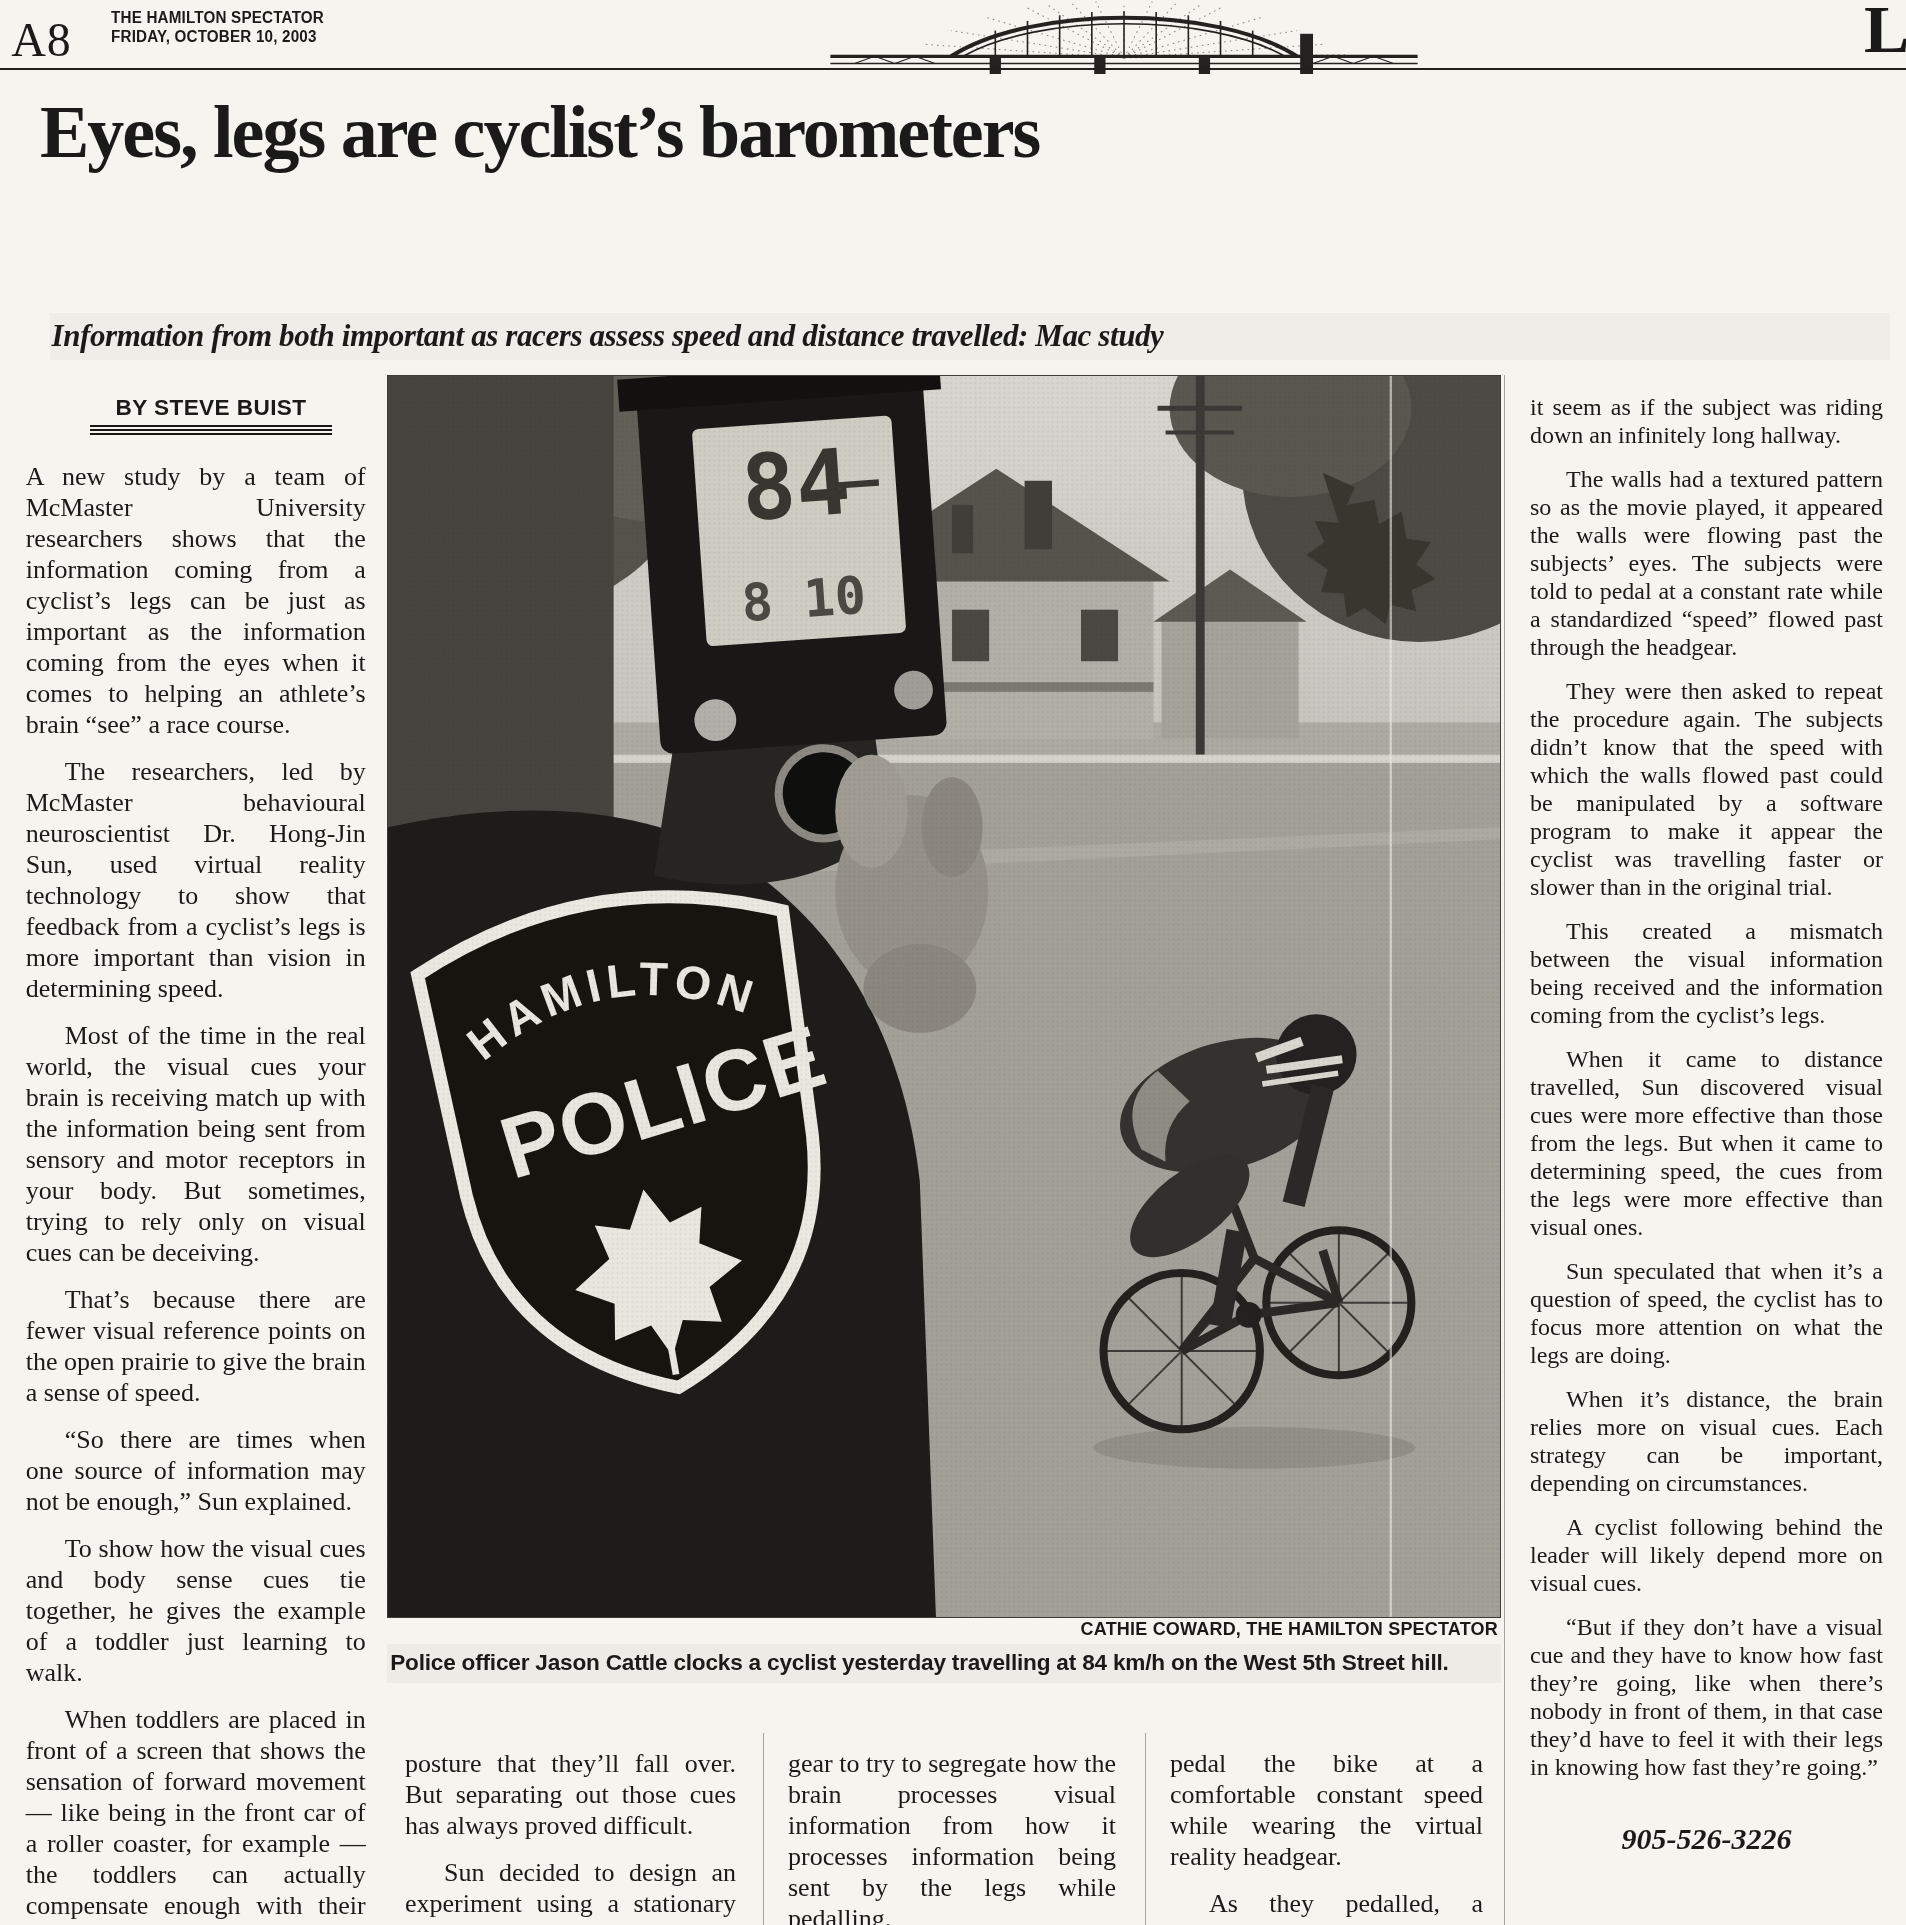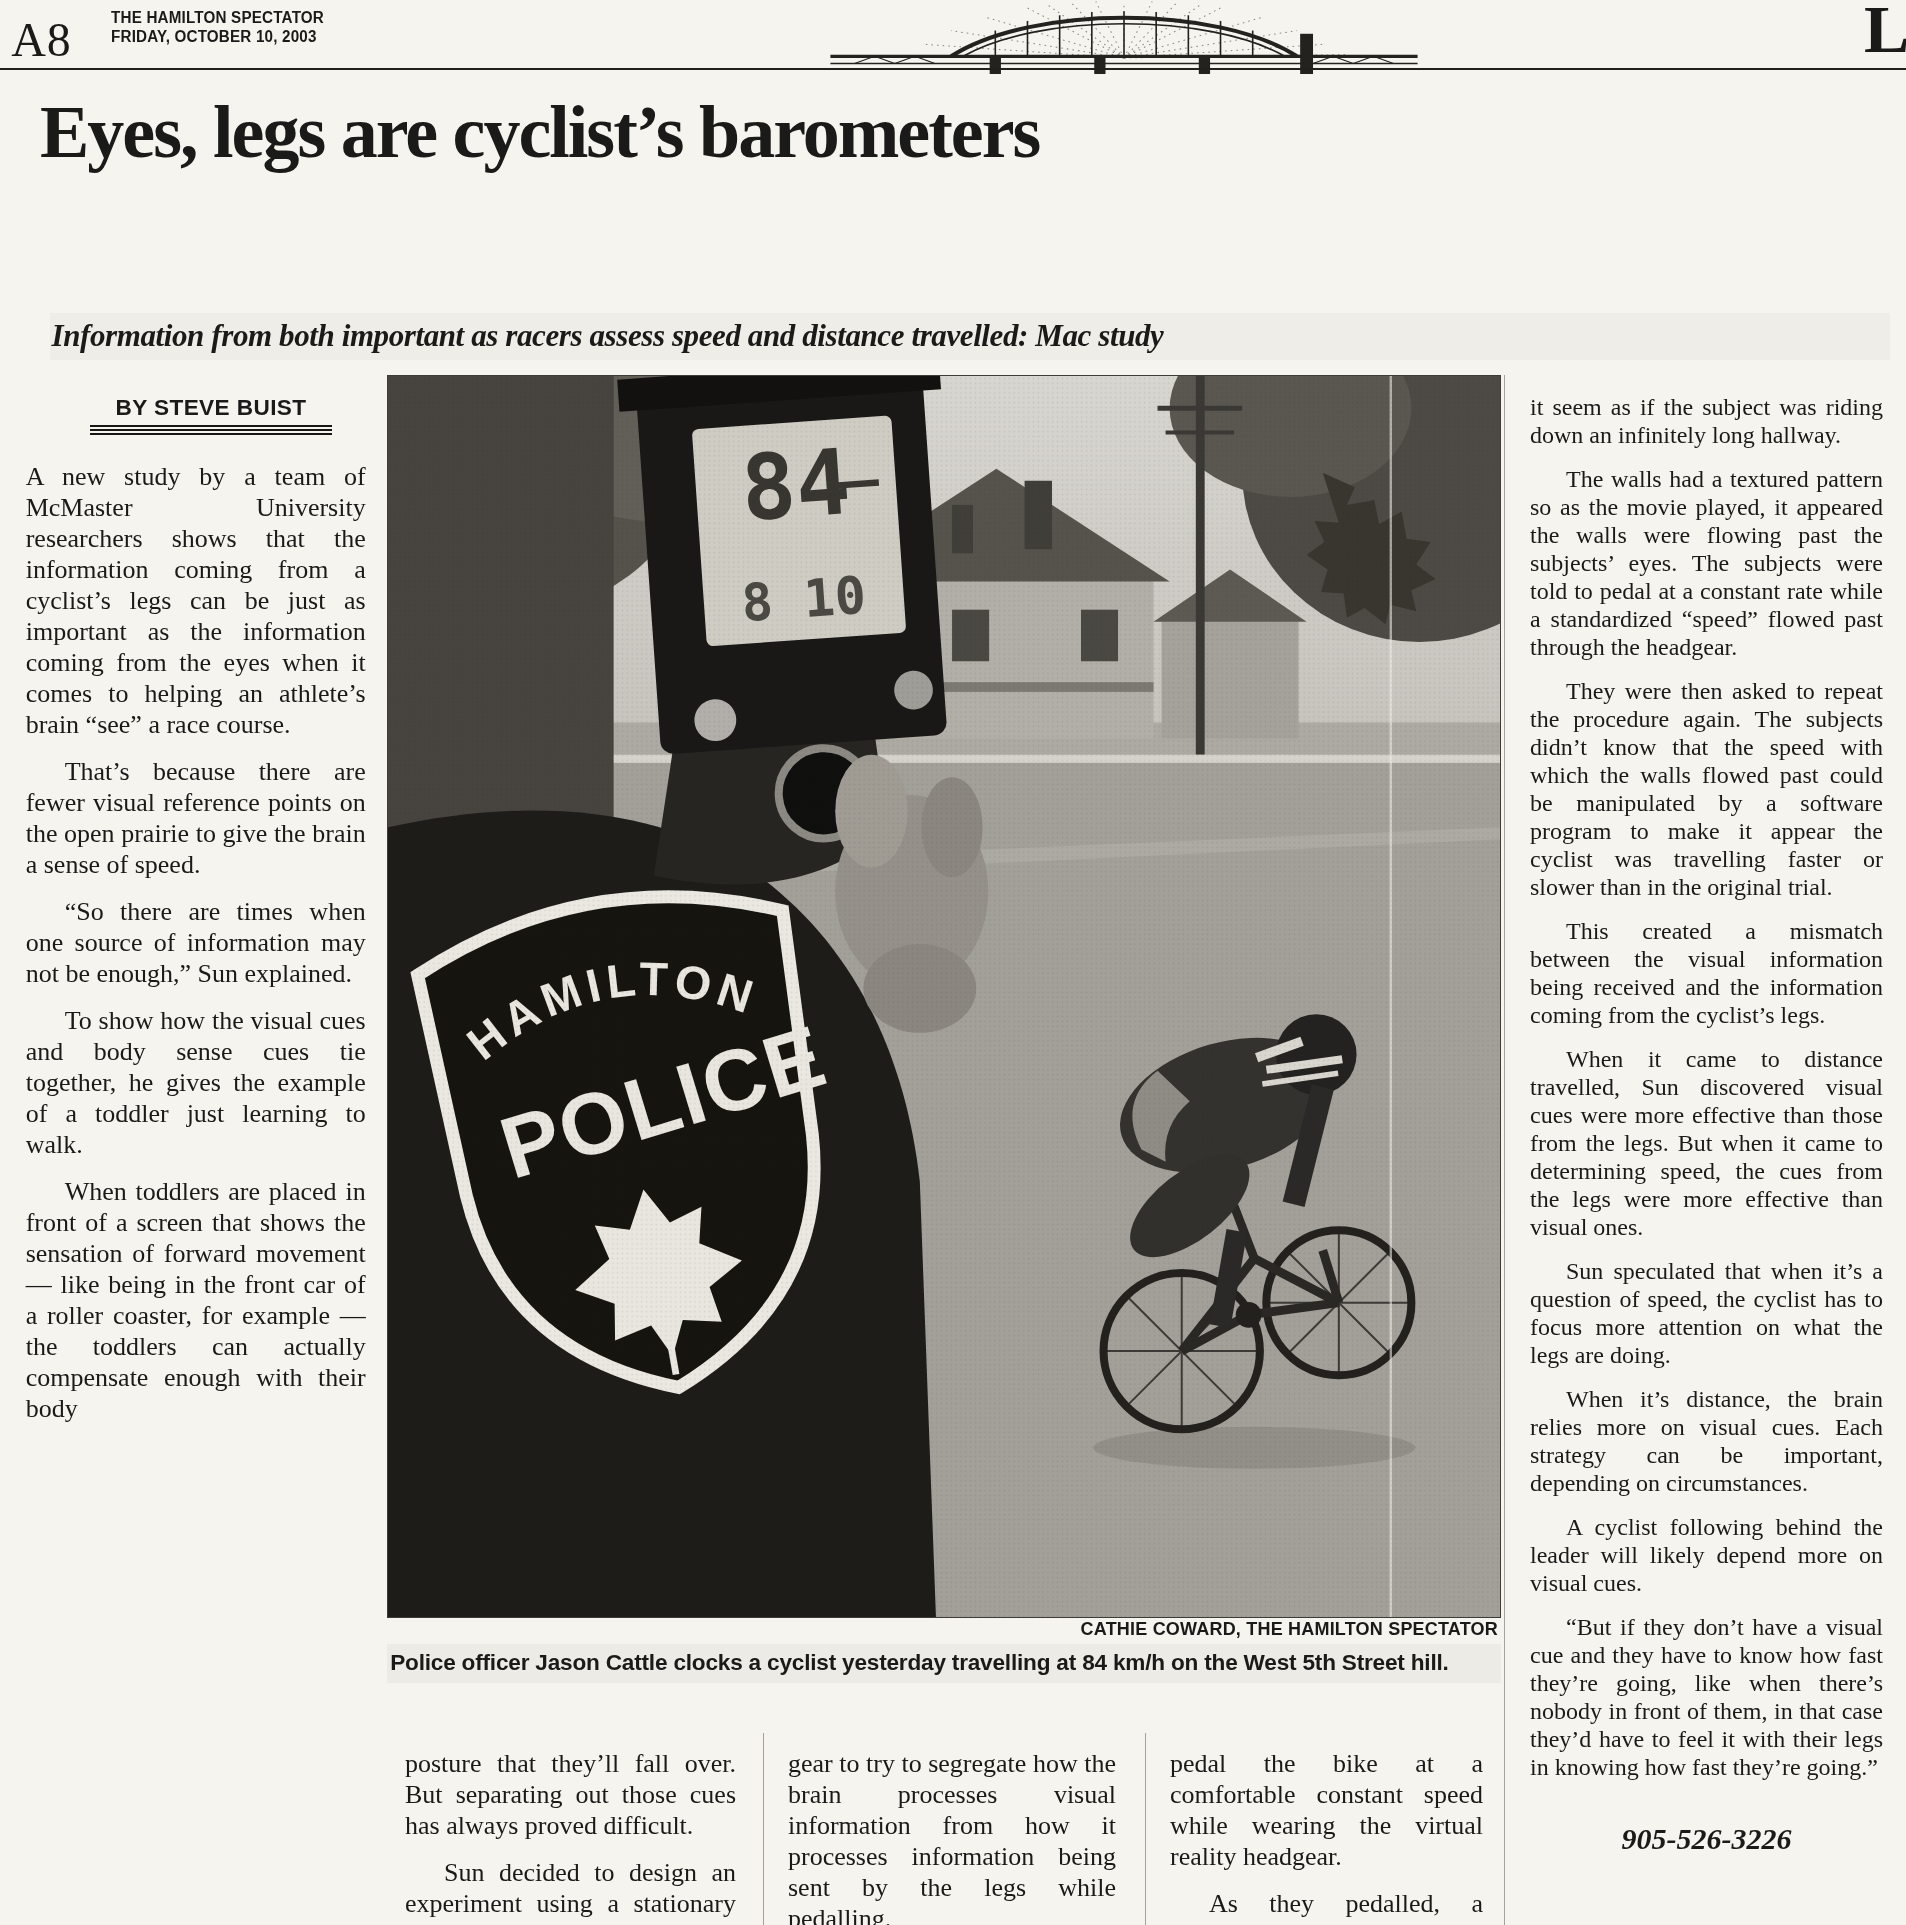--- a/index.html
+++ b/index.html
@@ -126,6 +126,7 @@
 
   <div class="col col-left">
     <p>A new study by a team of McMaster University researchers shows that the information coming from a cyclist’s legs can be just as important as the information coming from the eyes when it comes to helping an athlete’s brain “see” a race course.</p>
+    <p>The researchers, led by McMaster behavioural neuroscientist Dr. Hong-Jin Sun, used virtual reality technology to show that feedback from a cyclist’s legs is more important than vision in determining speed.</p>
     <p>That’s because there are fewer visual reference points on the open prairie to give the brain a sense of speed.</p>
     <p>“So there are times when one source of information may not be enough,” Sun explained.</p>
     <p>To show how the visual cues and body sense cues tie together, he gives the example of a toddler just learning to walk.</p>

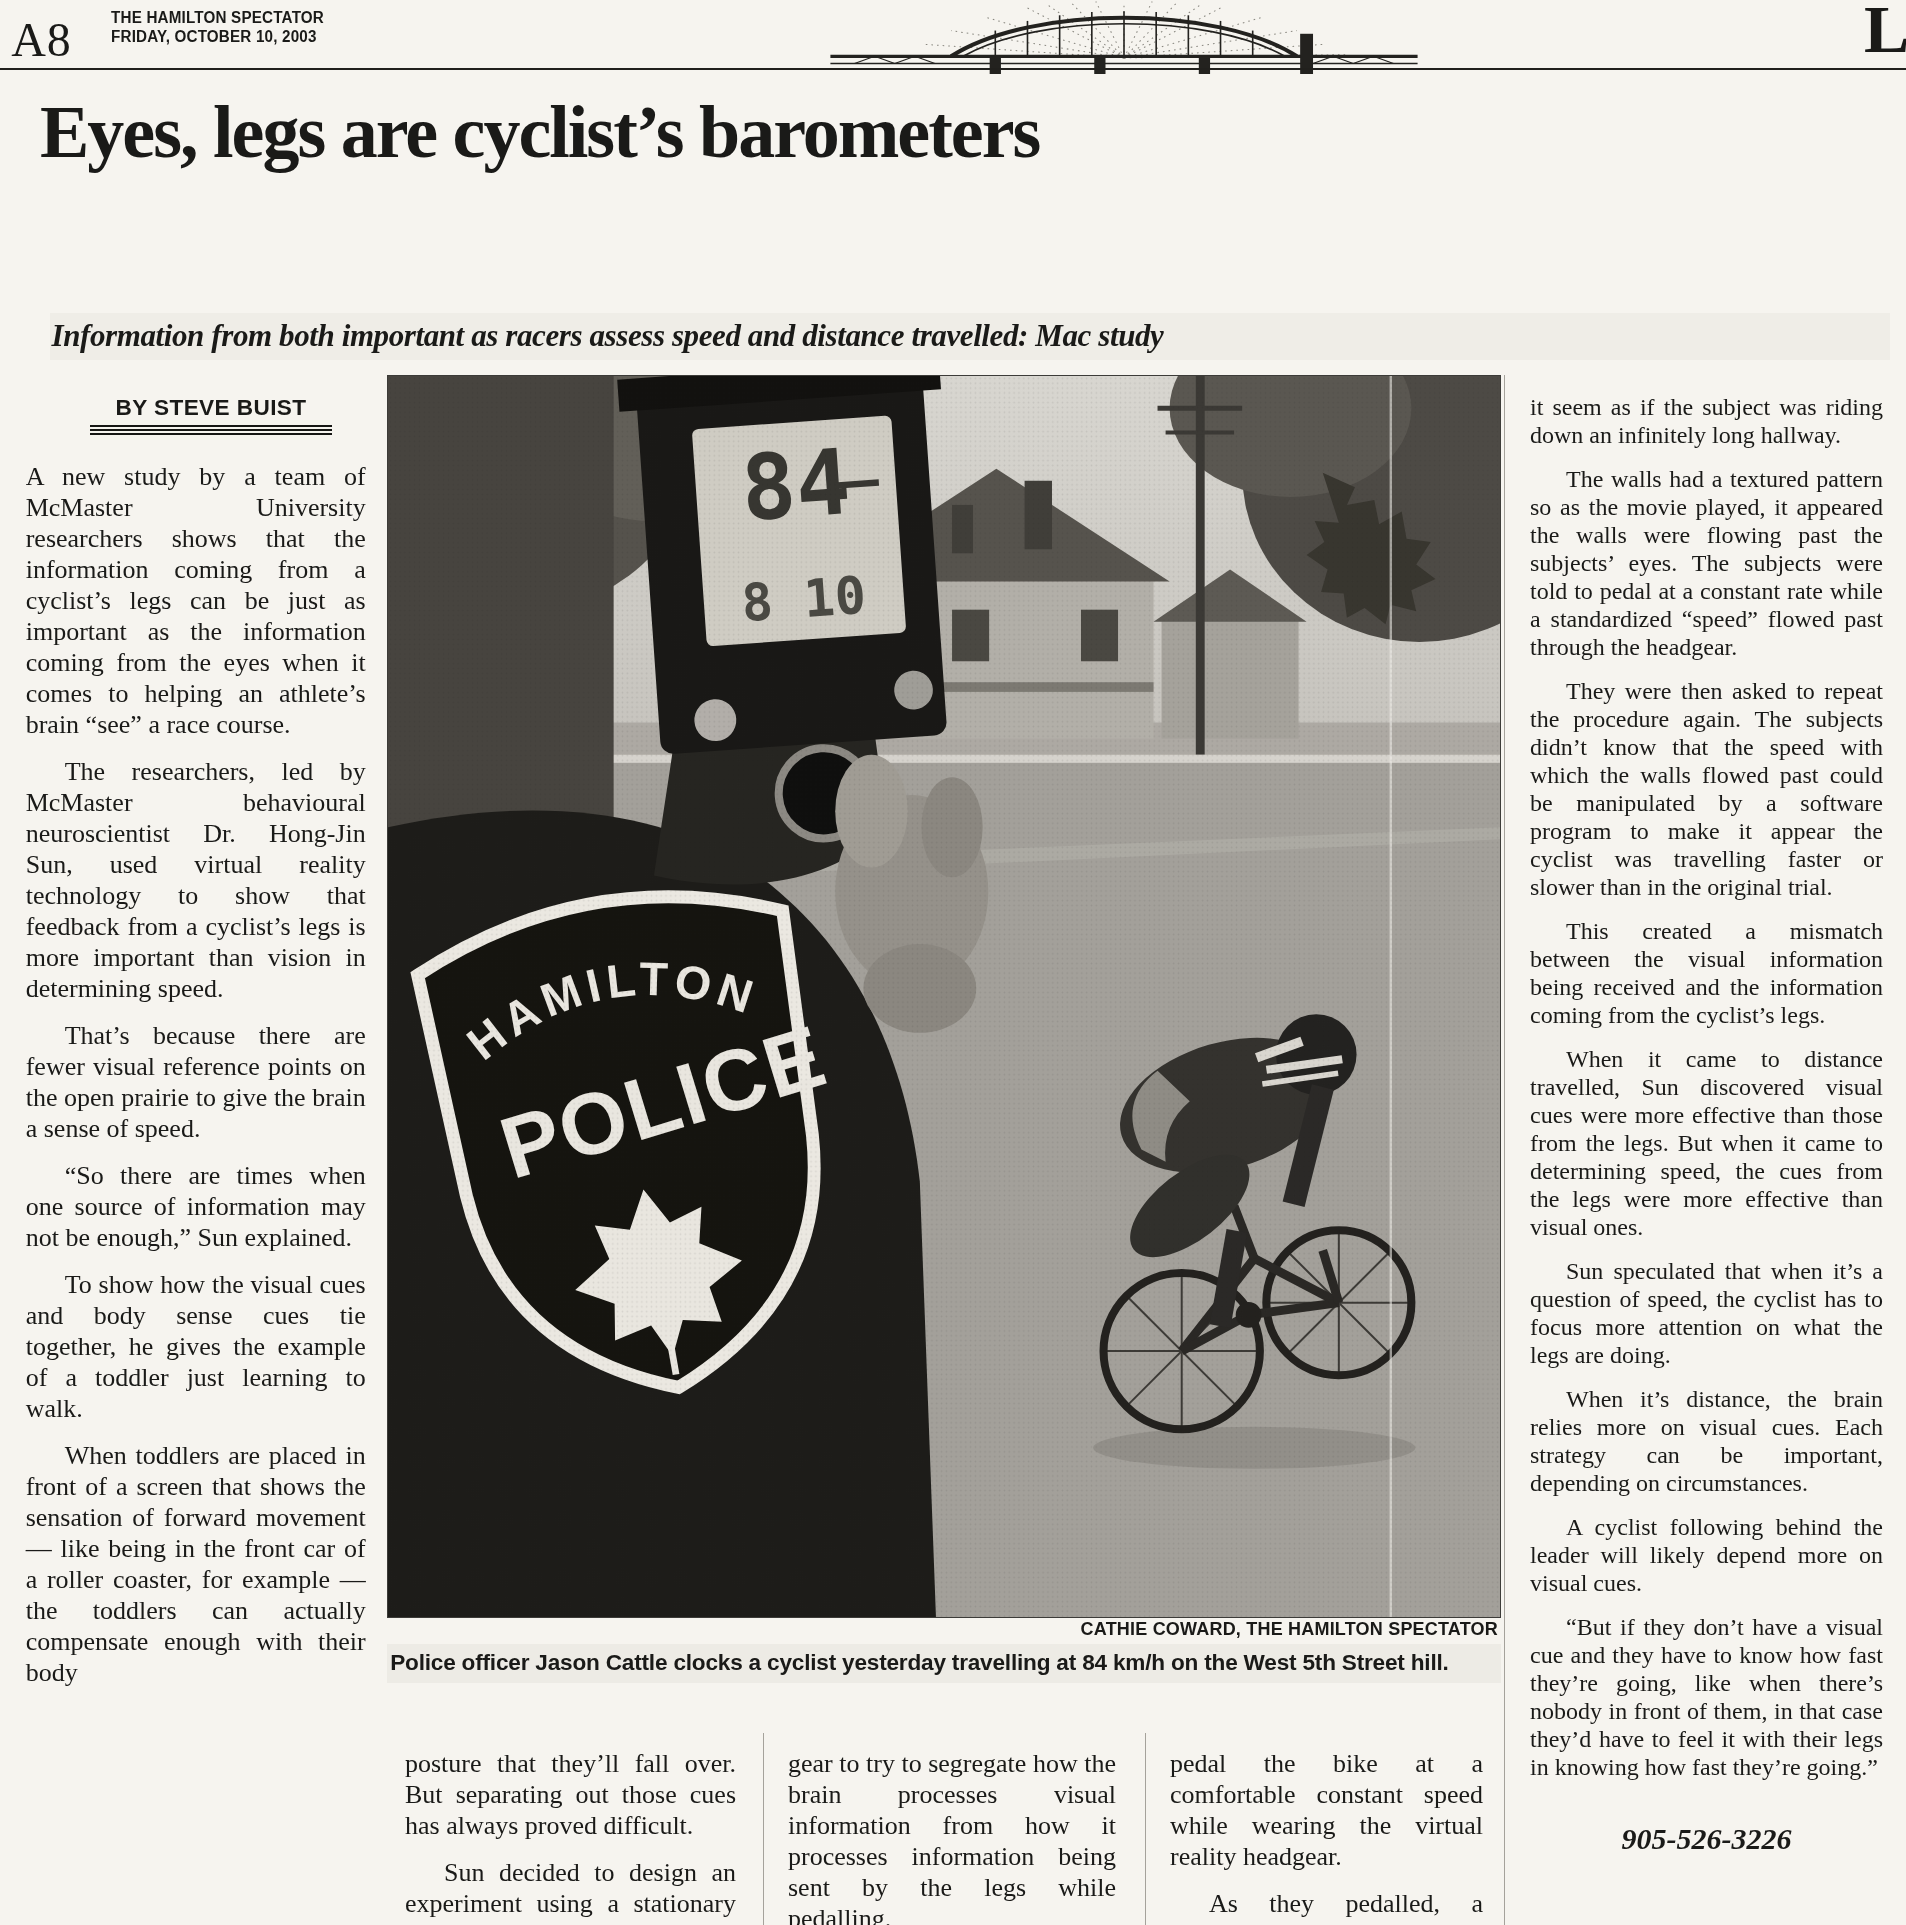--- a/index.html
+++ b/index.html
@@ -127,6 +127,7 @@
   <div class="col col-left">
     <p>A new study by a team of McMaster University researchers shows that the information coming from a cyclist’s legs can be just as important as the information coming from the eyes when it comes to helping an athlete’s brain “see” a race course.</p>
     <p>The researchers, led by McMaster behavioural neuroscientist Dr. Hong-Jin Sun, used virtual reality technology to show that feedback from a cyclist’s legs is more important than vision in determining speed.</p>
+    <p>Most of the time in the real world, the visual cues your brain is receiving match up with the information being sent from sensory and motor receptors in your body. But sometimes, trying to rely only on visual cues can be deceiving.</p>
     <p>That’s because there are fewer visual reference points on the open prairie to give the brain a sense of speed.</p>
     <p>“So there are times when one source of information may not be enough,” Sun explained.</p>
     <p>To show how the visual cues and body sense cues tie together, he gives the example of a toddler just learning to walk.</p>

